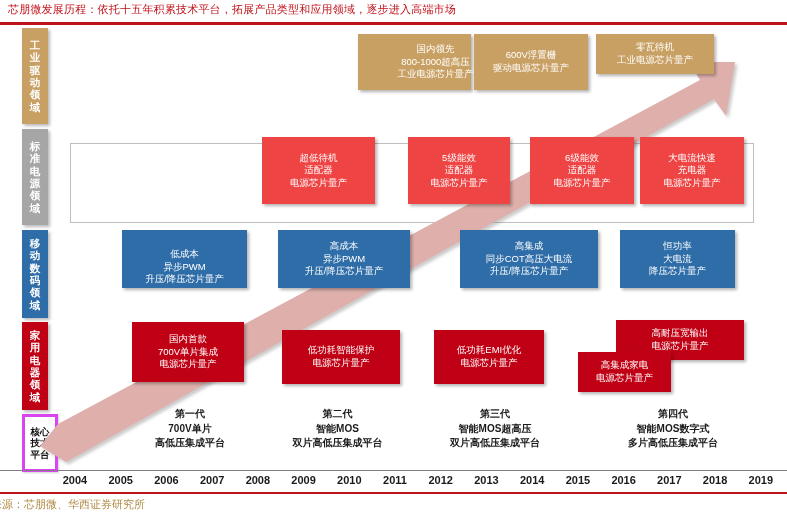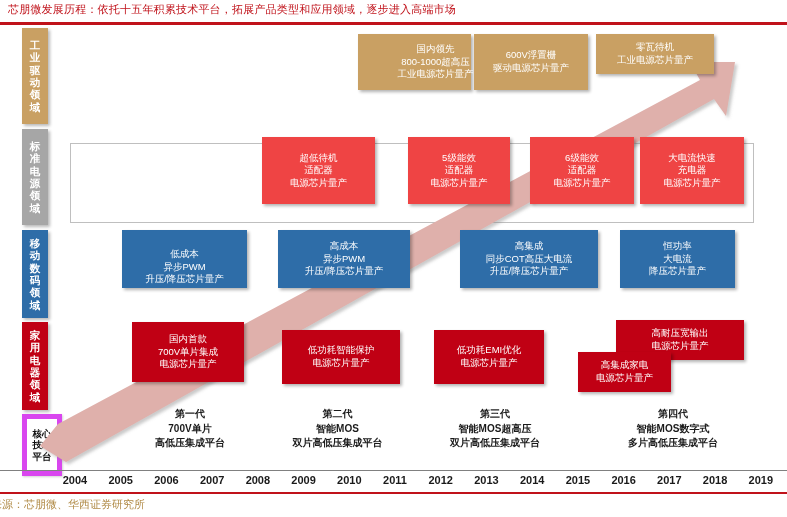--- a/index.html
+++ b/index.html
@@ -42,7 +42,7 @@
   .cat.blue{background:#2e6da8;}
   .cat.red{background:#c00014;}
   .cat.core{
-    background:#ffffff;color:#111111;border:5px solid #d946ef;
+    background:#ffffff;color:#111111;border:3px solid #d946ef;
     box-shadow:1px 1px 2px rgba(0,0,0,.18);
     flex-direction:column;font-weight:bold;font-size:9.5px;
   }

